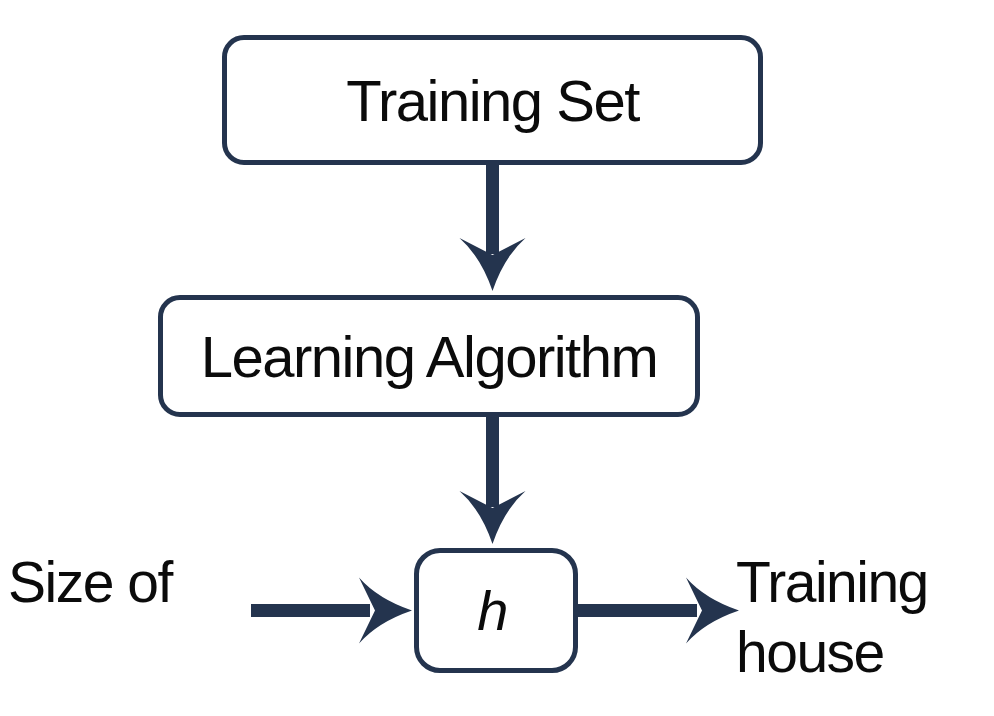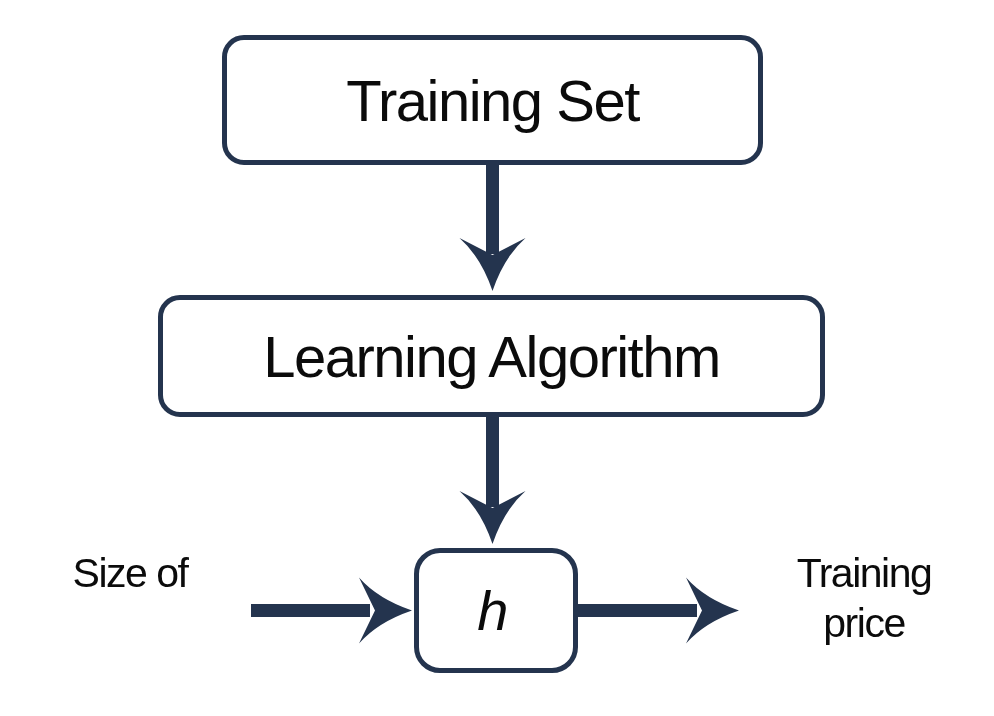--- a/index.html
+++ b/index.html
@@ -41,7 +41,7 @@
   }
   #node-learning-algorithm {
     left: 158px; top: 295px;
-    width: 667px; height: 122px;
+    width: 542px; height: 122px;
     border-radius: 22px;
   }
   #node-hypothesis {

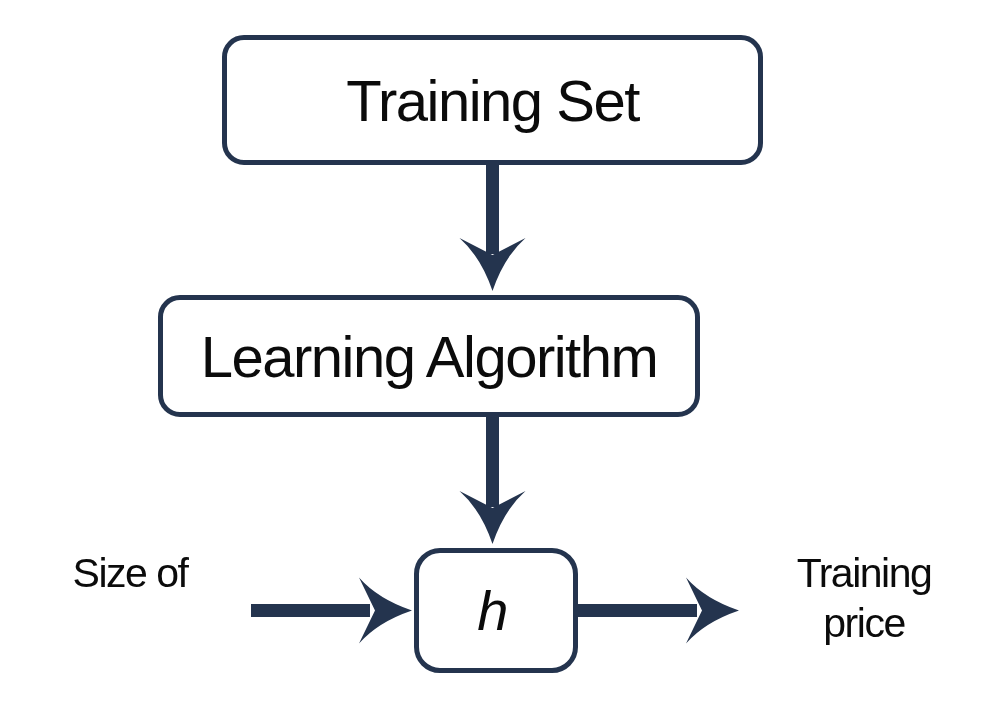--- a/index.html
+++ b/index.html
@@ -57,8 +57,7 @@
   .side-label {
     position: absolute;
     top: 548px;
-    text-align: center;
-    font-size: 41px;
+    font-size: 57px;
     line-height: 1.22;
     letter-spacing: -1.5px;
     color: var(--text);

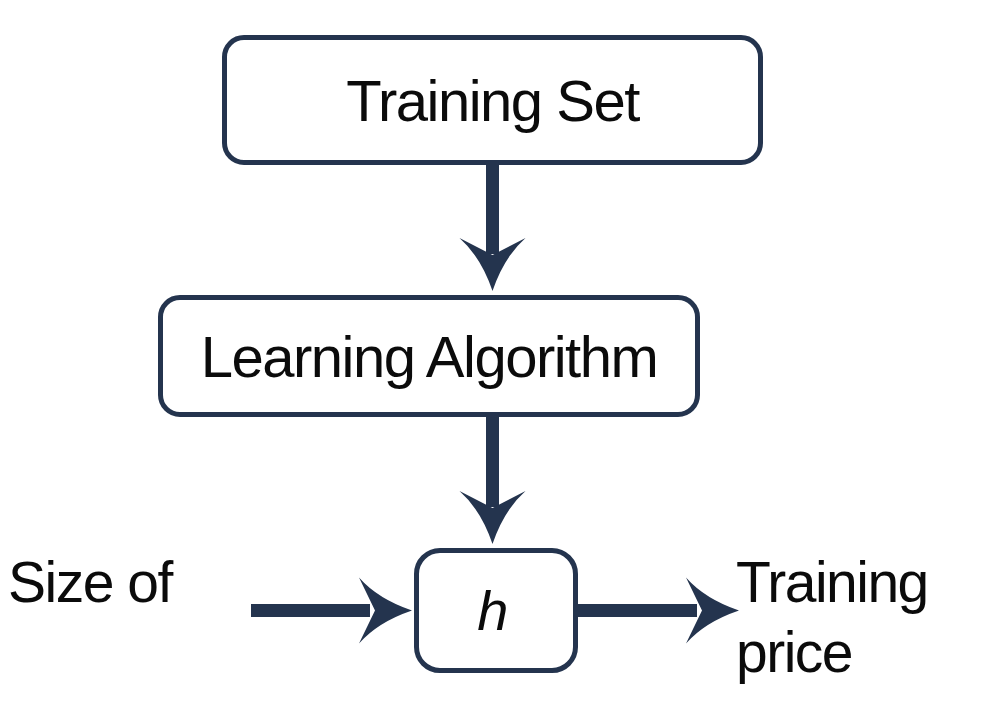--- a/index.html
+++ b/index.html
@@ -95,7 +95,7 @@
 
   <div class="side-label" id="label-output">
     <span>Training</span><br>
-    <span>price</span>
+    <span>house</span>
   </div>
 
   <svg class="arrows-layer" viewBox="0 0 994 716" xmlns="http://www.w3.org/2000/svg" aria-hidden="true">

